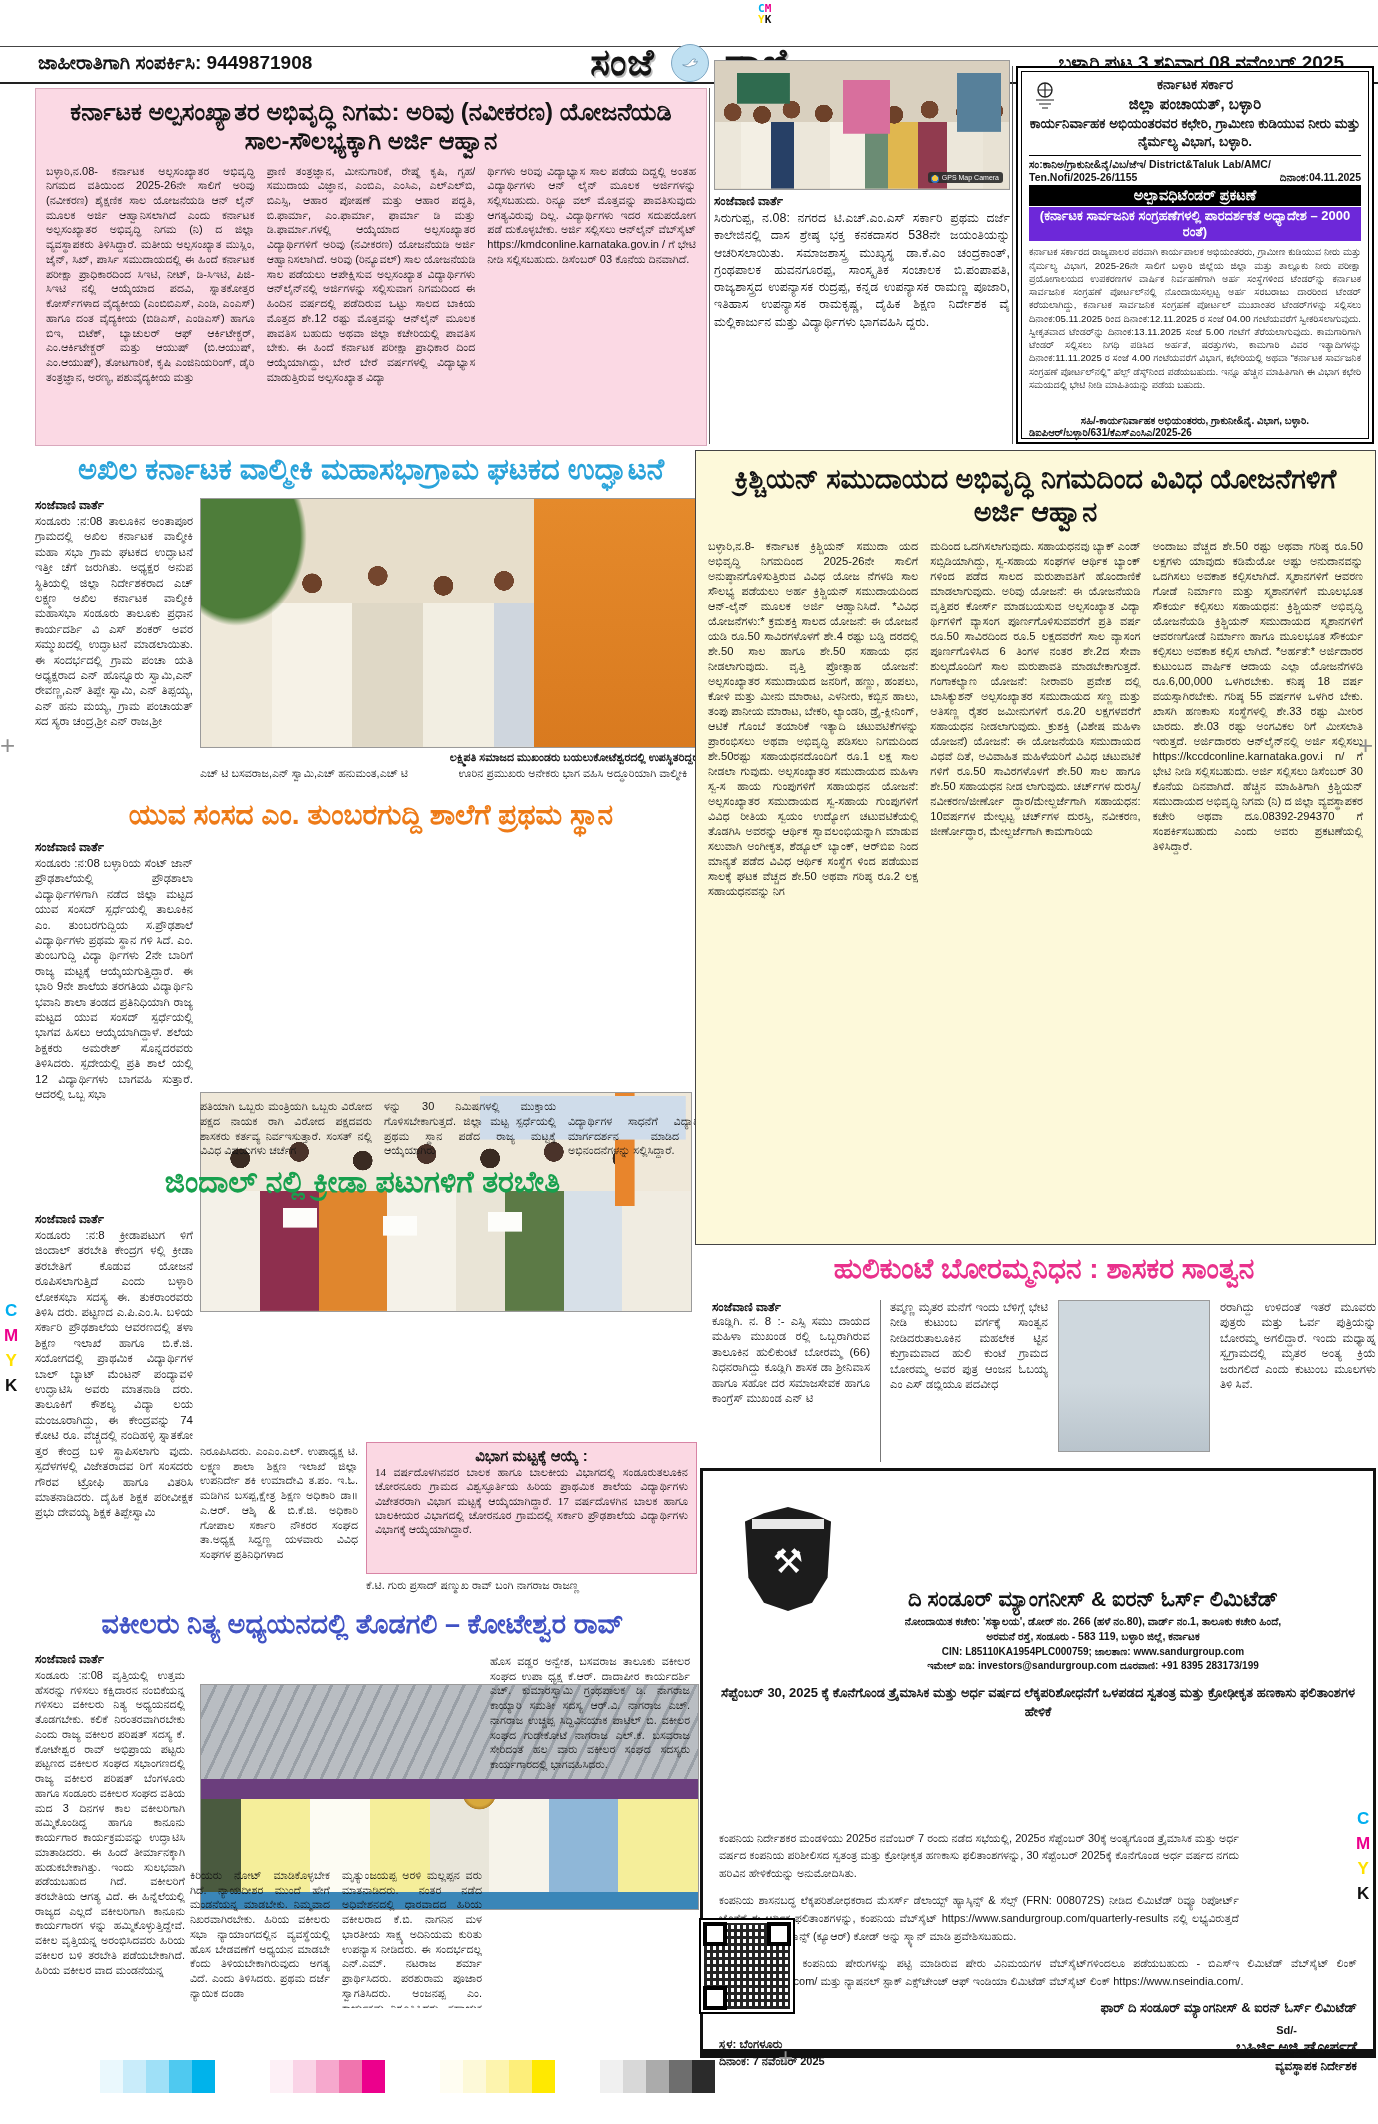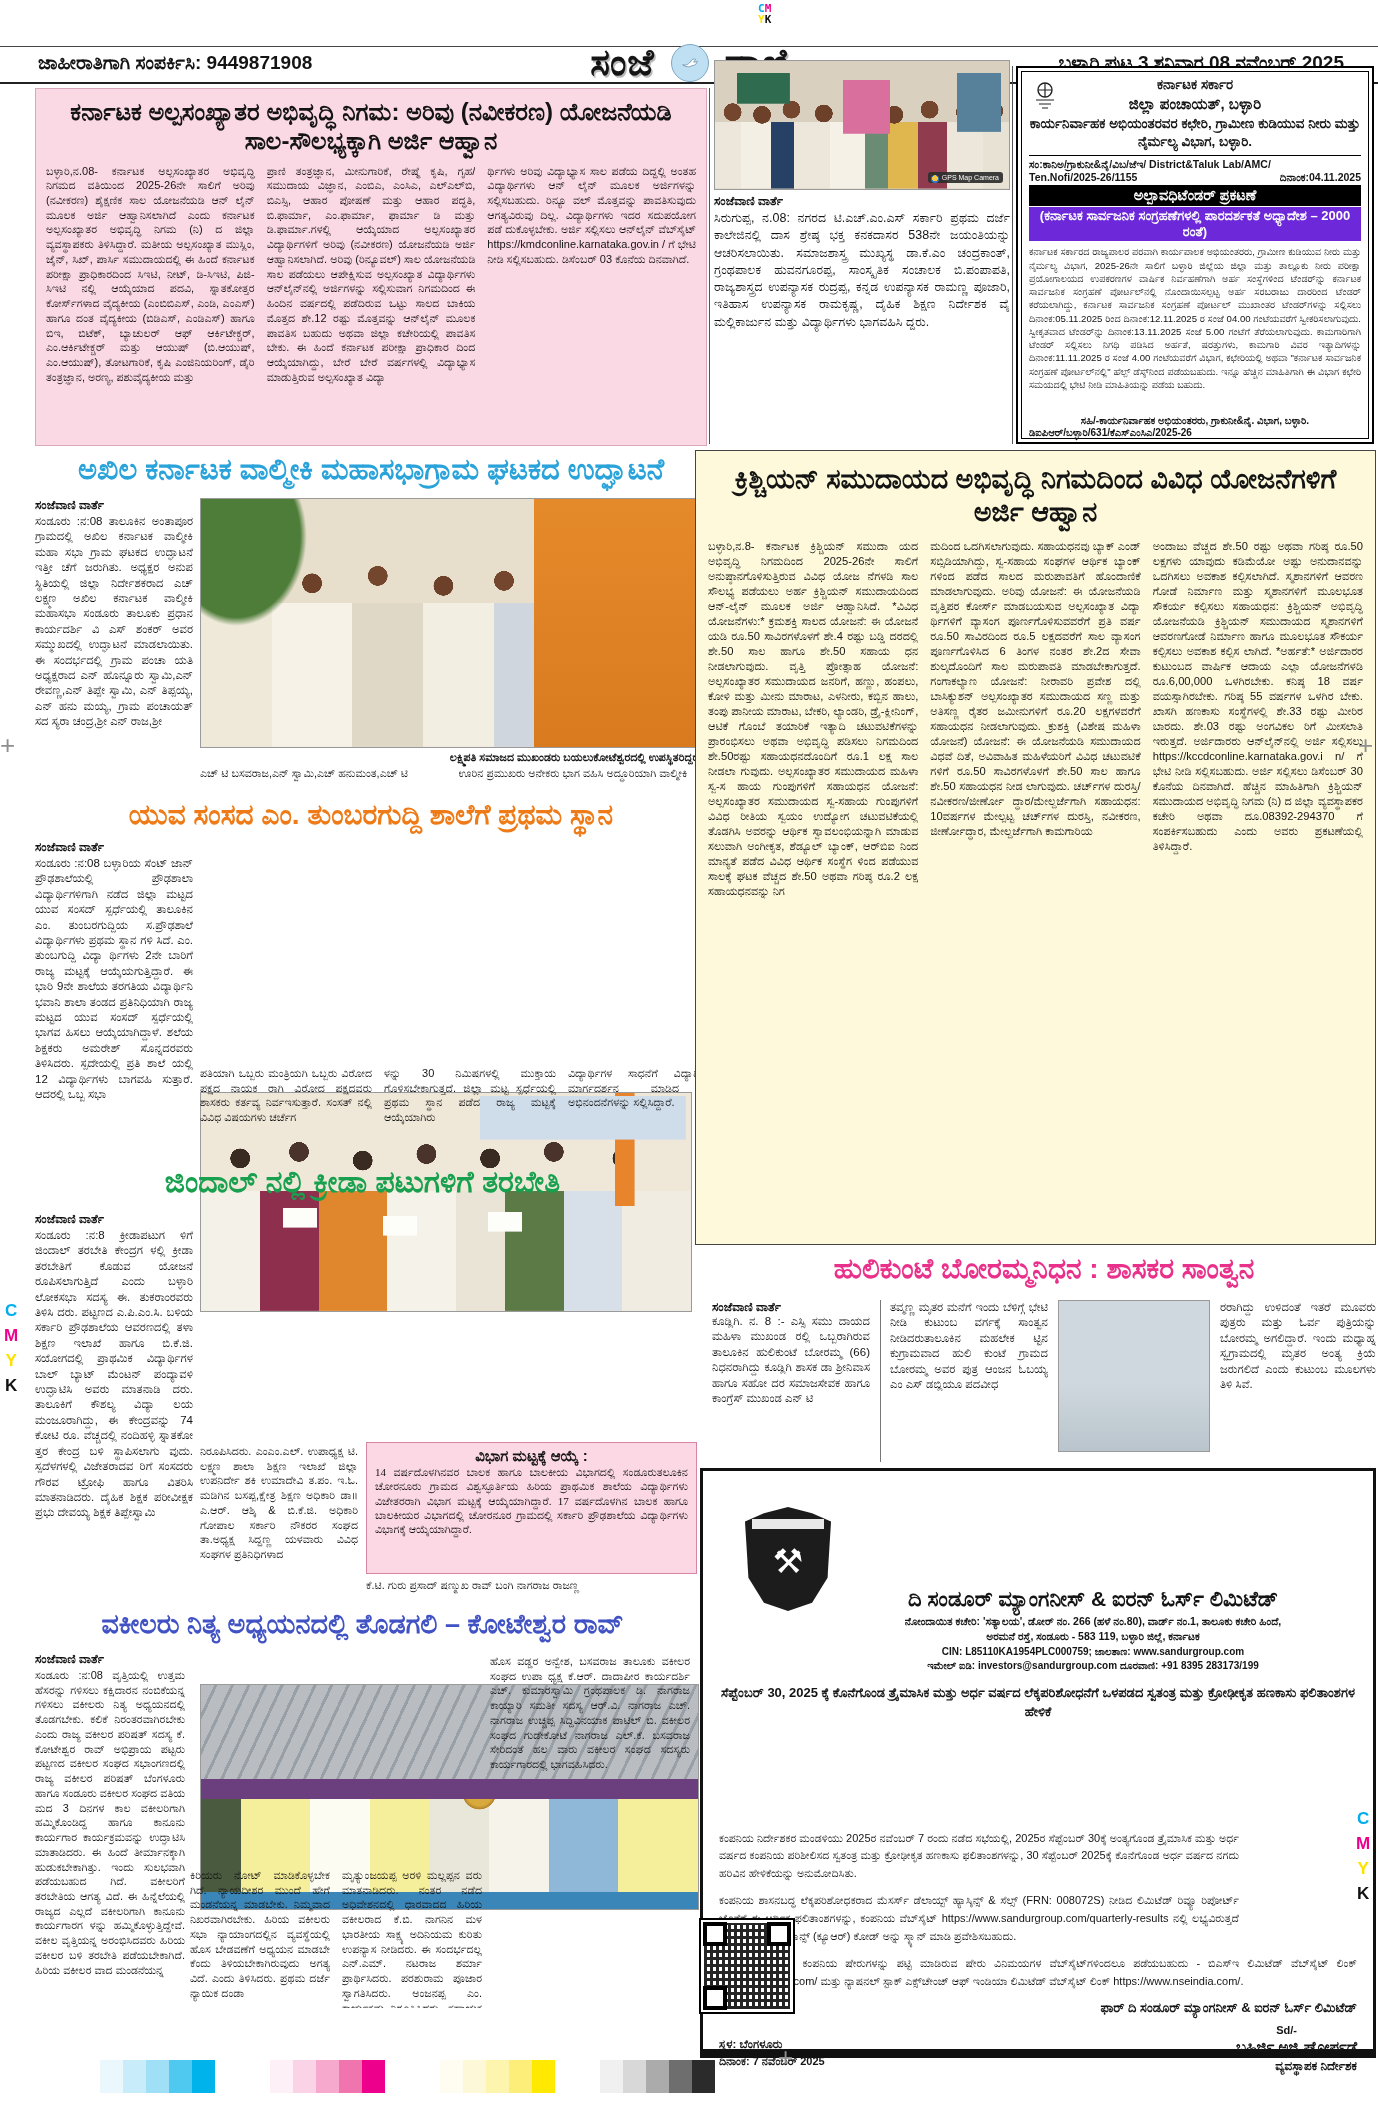--- a/index.html
+++ b/index.html
@@ -194,7 +194,7 @@
     <div class="just body-sm" style="margin-top:2px;height:300px;overflow:hidden;font-size:11.5px;">ಸಂಡೂರು :ನ:08 ಬಳ್ಳಾರಿಯ ಸೆಂಟ್ ಜಾನ್ ಪ್ರೌಢಶಾಲೆಯಲ್ಲಿ ಪ್ರೌಢಶಾಲಾ ವಿದ್ಯಾರ್ಥಿಗಳಿಗಾಗಿ ನಡೆದ ಜಿಲ್ಲಾ ಮಟ್ಟದ ಯುವ ಸಂಸದ್ ಸ್ಪರ್ಧೆಯಲ್ಲಿ ತಾಲೂಕಿನ ಎಂ. ತುಂಬರಗುದ್ದಿಯ ಸ.ಪ್ರೌಢಶಾಲೆ ವಿದ್ಯಾರ್ಥಿಗಳು ಪ್ರಥಮ ಸ್ಥಾನ ಗಳಿ ಸಿದೆ. ಎಂ. ತುಂಬಗುದ್ದಿ ವಿದ್ಯಾ ರ್ಥಿಗಳು 2ನೇ ಬಾರಿಗೆ ರಾಜ್ಯ ಮಟ್ಟಕ್ಕೆ ಆಯ್ಕೆಯಗುತ್ತಿದ್ದಾರೆ. ಈ ಭಾರಿ 9ನೇ ಶಾಲೆಯ ತರಗತಿಯ ವಿದ್ಯಾರ್ಥಿನಿ ಭವಾನಿ ಶಾಲಾ ತಂಡದ ಪ್ರತಿನಿಧಿಯಾಗಿ ರಾಜ್ಯ ಮಟ್ಟದ ಯುವ ಸಂಸದ್ ಸ್ಪರ್ಧೆಯಲ್ಲಿ ಭಾಗವ ಹಿಸಲು ಆಯ್ಕೆಯಾಗಿದ್ದಾಳೆ. ಶಲೆಯ ಶಿಕ್ಷಕರು ಅಮರೇಶ್ ಸೊನ್ನದರವರು ತಿಳಿಸಿದರು. ಸ್ಪದೇಯಲ್ಲಿ ಪ್ರತಿ ಶಾಲೆ ಯಲ್ಲಿ 12 ವಿದ್ಯಾರ್ಥಿಗಳು ಬಾಗವಹಿ ಸುತ್ತಾರೆ. ಆದರಲ್ಲಿ ಒಬ್ಬ ಸಭಾ</div>
   </div>
   <div class="abs ph ph-students" style="left:200px;top:842px;width:490px;height:218px;"></div>
-  <div class="abs cols" style="left:200px;top:1066px;width:540px;height:92px;">
+  <div class="abs cols" style="left:200px;top:1066px;width:540px;height:92px;align-items:flex-end;">
     <div class="just body-sm">ಪತಿಯಾಗಿ ಒಬ್ಬರು ಮಂತ್ರಿಯಗಿ ಒಬ್ಬರು ವಿರೋದ ಪಕ್ಷದ ನಾಯಕ ರಾಗಿ ವಿರೋದ ಪಕ್ಷದವರು ಶಾಸಕರು ಕರ್ತವ್ಯ ನಿರ್ವಇಸುತ್ತಾರೆ. ಸಂಸತ್ ನಲ್ಲಿ ವಿವಿಧ ವಿಷಯಗಳು ಚರ್ಚೆಗ</div>
     <div class="just body-sm">ಳನ್ನು 30 ನಿಮಿಷಗಳಲ್ಲಿ ಮುಕ್ತಾಯ ಗೊಳಿಸಬೇಕಾಗುತ್ತದೆ. ಜಿಲ್ಲಾ ಮಟ್ಟ ಸ್ಪರ್ಧೆಯಲ್ಲಿ ಪ್ರಥಮ ಸ್ಥಾನ ಪಡೆದ ರಾಜ್ಯ ಮಟ್ಟಕ್ಕೆ ಆಯ್ಕೆಯಾಗಿರು</div>
     <div class="just body-sm">ವಿದ್ಯಾರ್ಥಿಗಳ ಸಾಧನೆಗೆ ವಿದ್ಯಾರ್ಥಿ ಗಳಿಗೆ ಮಾರ್ಗದರ್ಶನ ಮಾಡಿದ ಶಿಕ್ಷಕರಿಗೆ ಅಭಿನಂದನೆಗಳನ್ನು ಸಲ್ಲಿಸಿದ್ದಾರೆ.</div>

